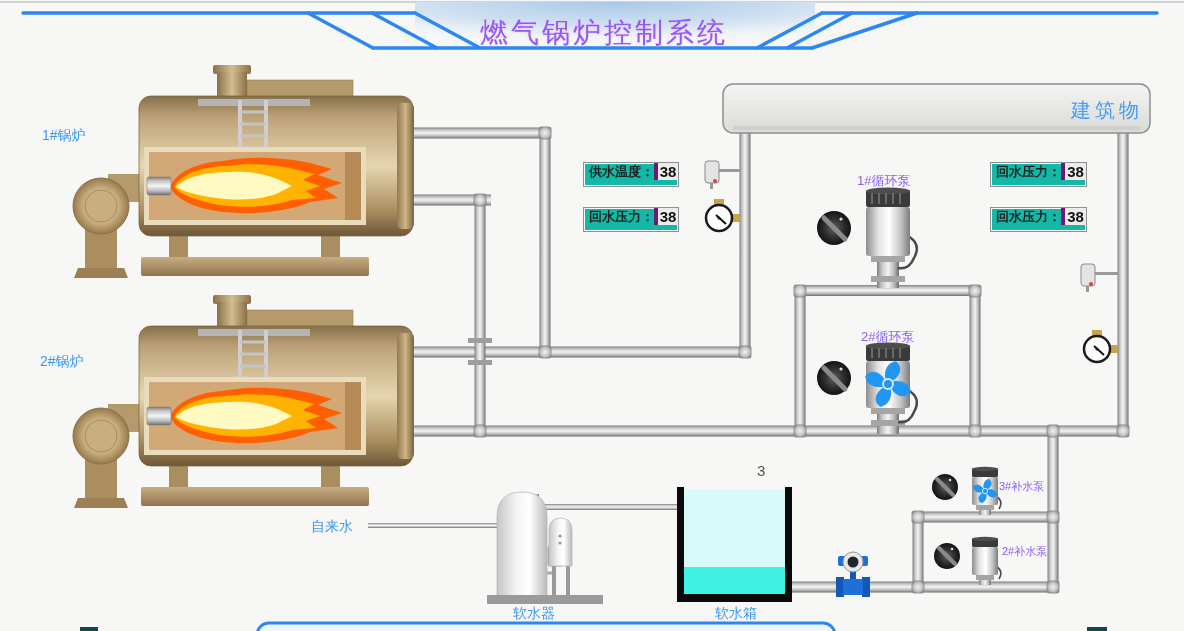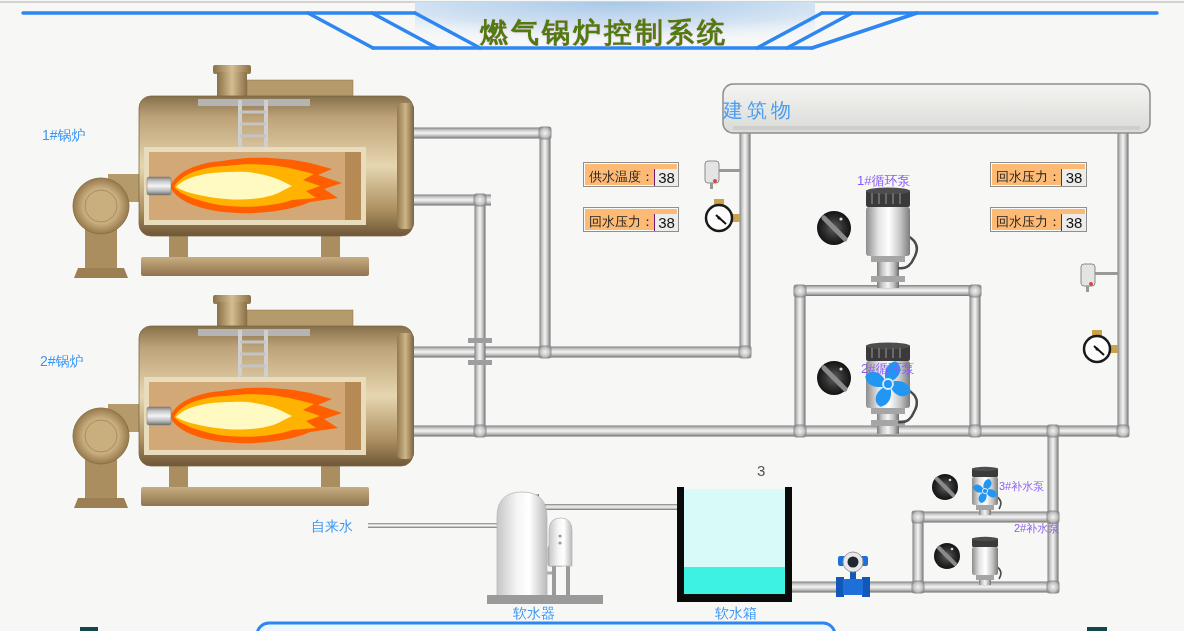--- a/index.html
+++ b/index.html
@@ -12,8 +12,8 @@
   .ov{position:absolute;white-space:nowrap;}
   .title{
     width:320px;text-align:center;
-    font-size:28px;font-weight:700;letter-spacing:3px;
-    color:#4d7c0f;text-shadow:0 0 2px #ffb3e8;
+    font-size:28px;font-weight:400;letter-spacing:3px;
+    color:#8b5cf6;text-shadow:0 0 2px #ffb3e8;
   }
   .lbl{font-size:14px;color:#3b96f2;font-weight:500;}
   .biglbl{font-size:20px;color:#4a9df0;letter-spacing:4px;width:420px;text-align:left;}

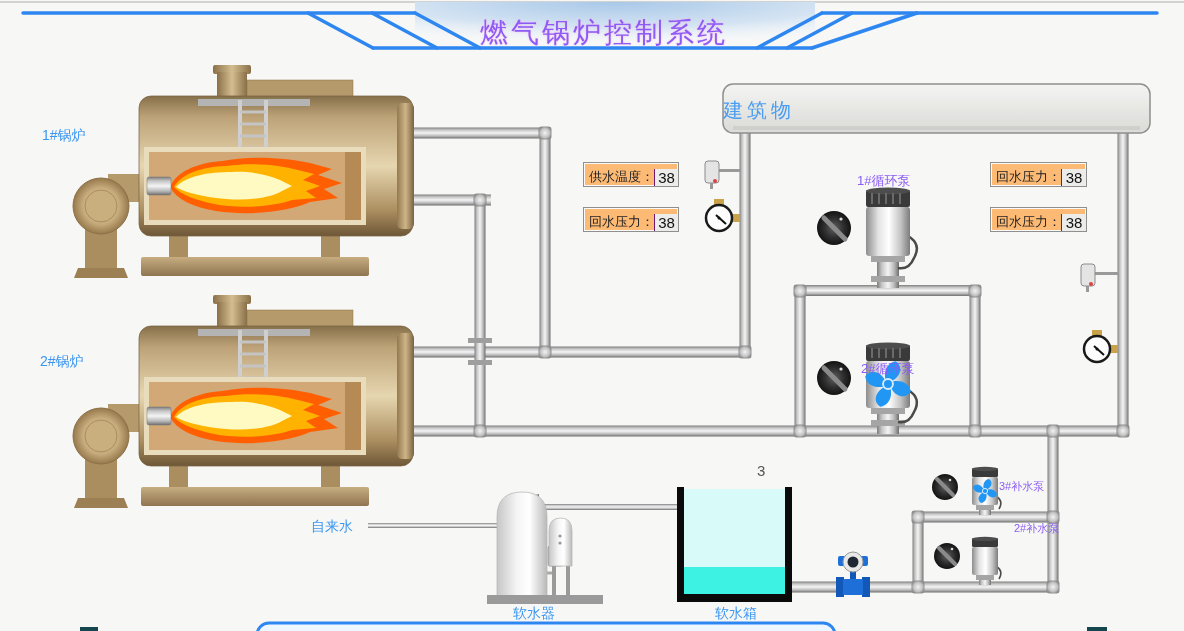--- a/index.html
+++ b/index.html
@@ -16,7 +16,7 @@
     color:#8b5cf6;text-shadow:0 0 2px #ffb3e8;
   }
   .lbl{font-size:14px;color:#3b96f2;font-weight:500;}
-  .biglbl{font-size:20px;color:#4a9df0;letter-spacing:4px;width:420px;text-align:left;}
+  .biglbl{font-size:20px;color:#4a9df0;letter-spacing:4px;width:420px;text-align:right;}
   .plbl{font-size:13px;color:#8b5cf6;}
   .plbl.small{font-size:11px;}
   .num{font-size:15px;color:#555;}

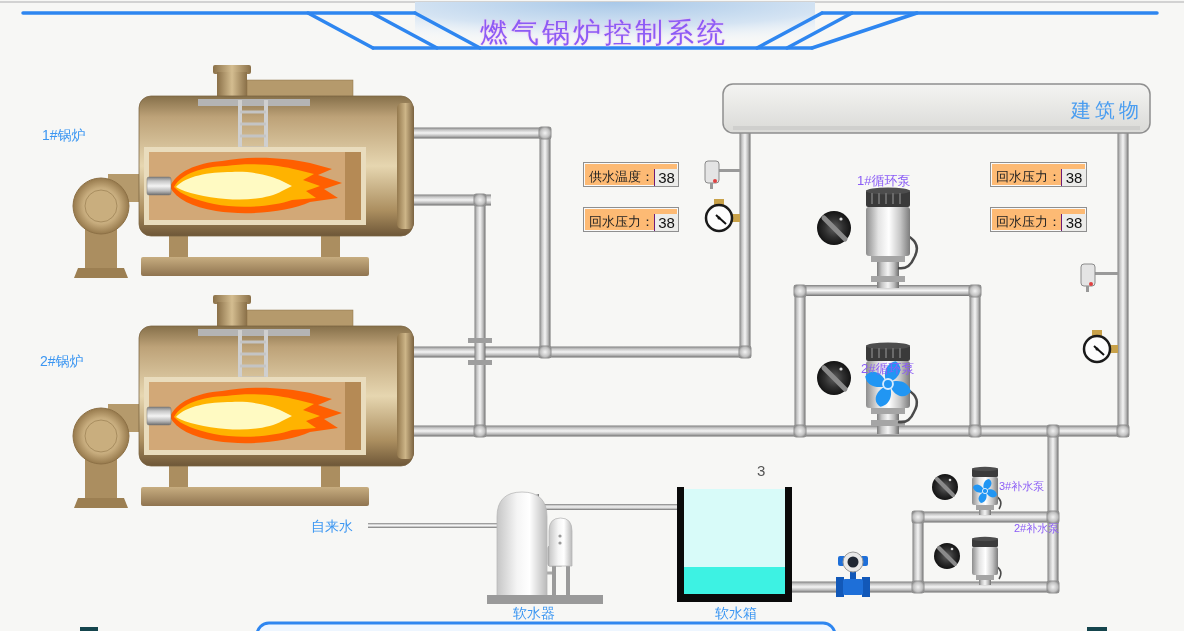--- a/index.html
+++ b/index.html
@@ -21,9 +21,10 @@
   .plbl.small{font-size:11px;}
   .num{font-size:15px;color:#555;}
   .disp{
-    display:flex;align-items:flex-end;height:23px;
-    background:#fdba74;border:1px solid #8f8f8f;
+    display:flex;align-items:flex-start;height:23px;
+    background:#14b8a6;border:1px solid #8f8f8f;
     box-shadow:inset 0 0 0 1px #fafafa;
+    font-weight:bold;
   }
   .disp .dl{
     flex:1;display:flex;align-items:center;padding-left:5px;

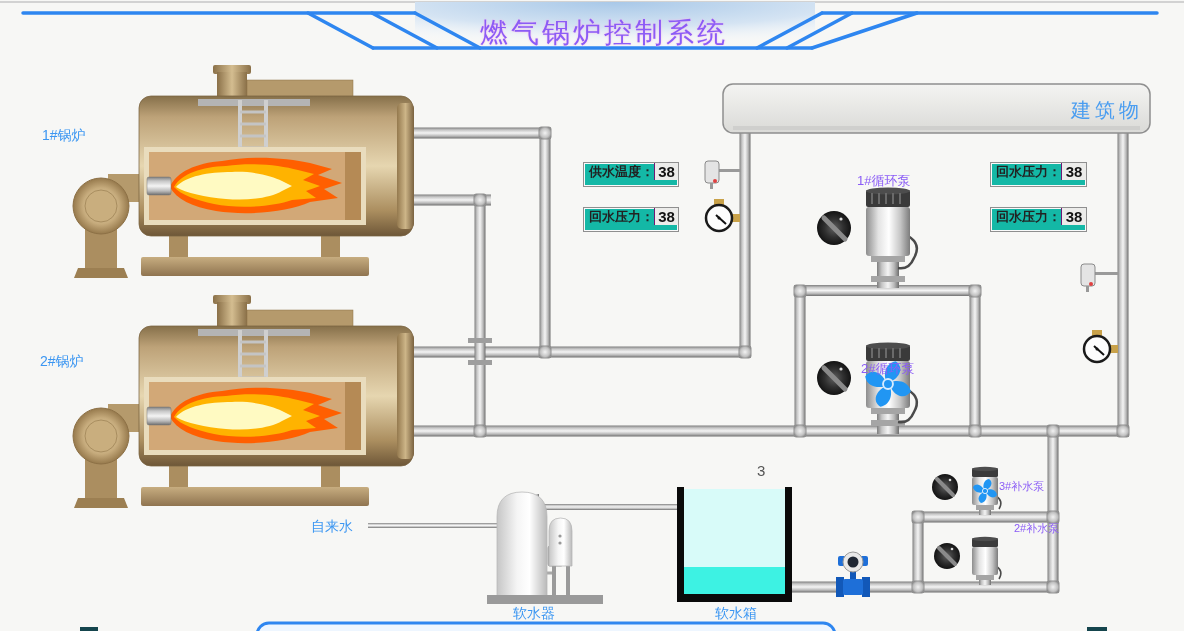--- a/index.html
+++ b/index.html
@@ -32,7 +32,7 @@
   }
   .disp .dv{
     width:27px;display:flex;align-items:center;justify-content:center;
-    border-left:1px solid #701a75;font-size:15px;color:#111;background:#ececea;
+    border-left:4px solid #701a75;font-size:15px;color:#111;background:#ececea;
   }
 </style>
 </head>

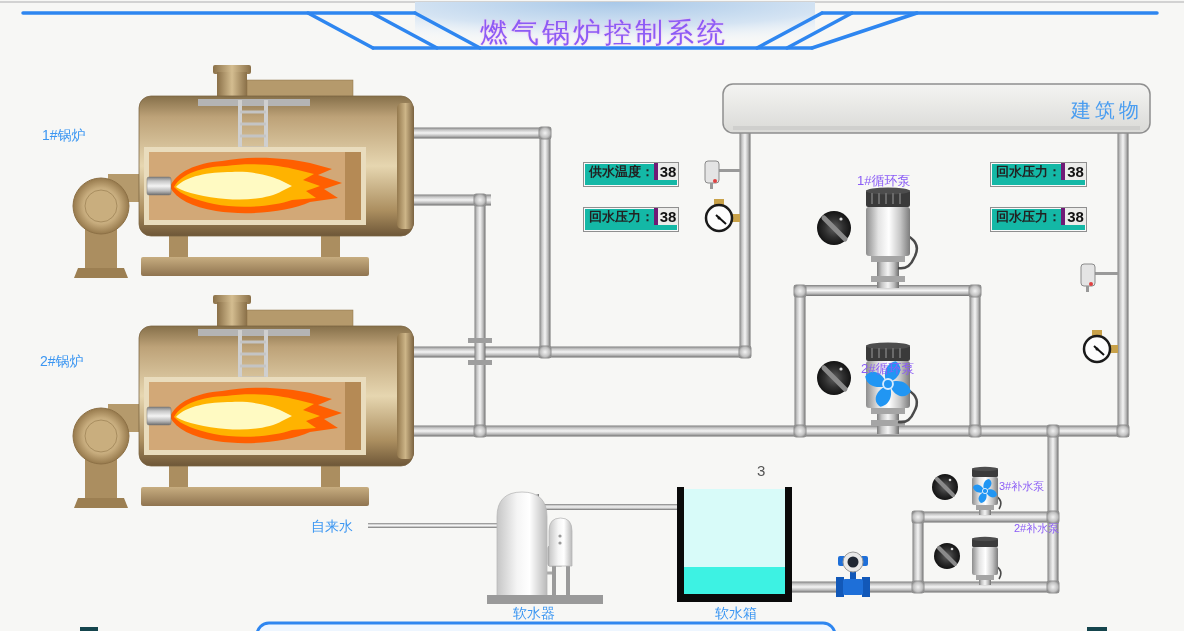--- a/index.html
+++ b/index.html
@@ -439,7 +439,7 @@
   </div>
 
   <div class="ov plbl" style="left:857px;top:172px;">1#循环泵</div>
-  <div class="ov plbl" style="left:861px;top:328px;margin-top:32px;">2#循环泵</div>
+  <div class="ov plbl" style="left:861px;top:328px;">2#循环泵</div>
   <div class="ov plbl small" style="left:999px;top:479px;">3#补水泵</div>
   <div class="ov plbl small" style="left:1002px;top:521px;margin-left:12px;">2#补水泵</div>
 

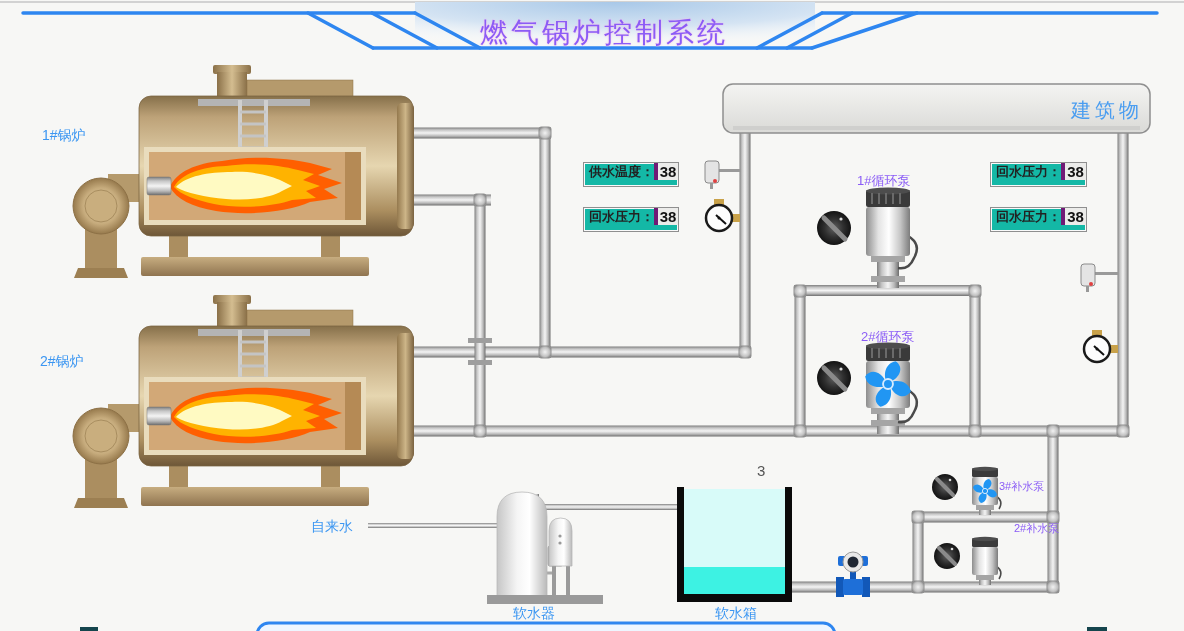--- a/index.html
+++ b/index.html
@@ -441,7 +441,7 @@
   <div class="ov plbl" style="left:857px;top:172px;">1#循环泵</div>
   <div class="ov plbl" style="left:861px;top:328px;">2#循环泵</div>
   <div class="ov plbl small" style="left:999px;top:479px;">3#补水泵</div>
-  <div class="ov plbl small" style="left:1002px;top:521px;margin-left:12px;">2#补水泵</div>
+  <div class="ov plbl small" style="left:1002px;top:544px;">2#补水泵</div>
 
   <div class="ov lbl" style="left:311px;top:518px;">自来水</div>
   <div class="ov lbl" style="left:513px;top:605px;">软水器</div>

